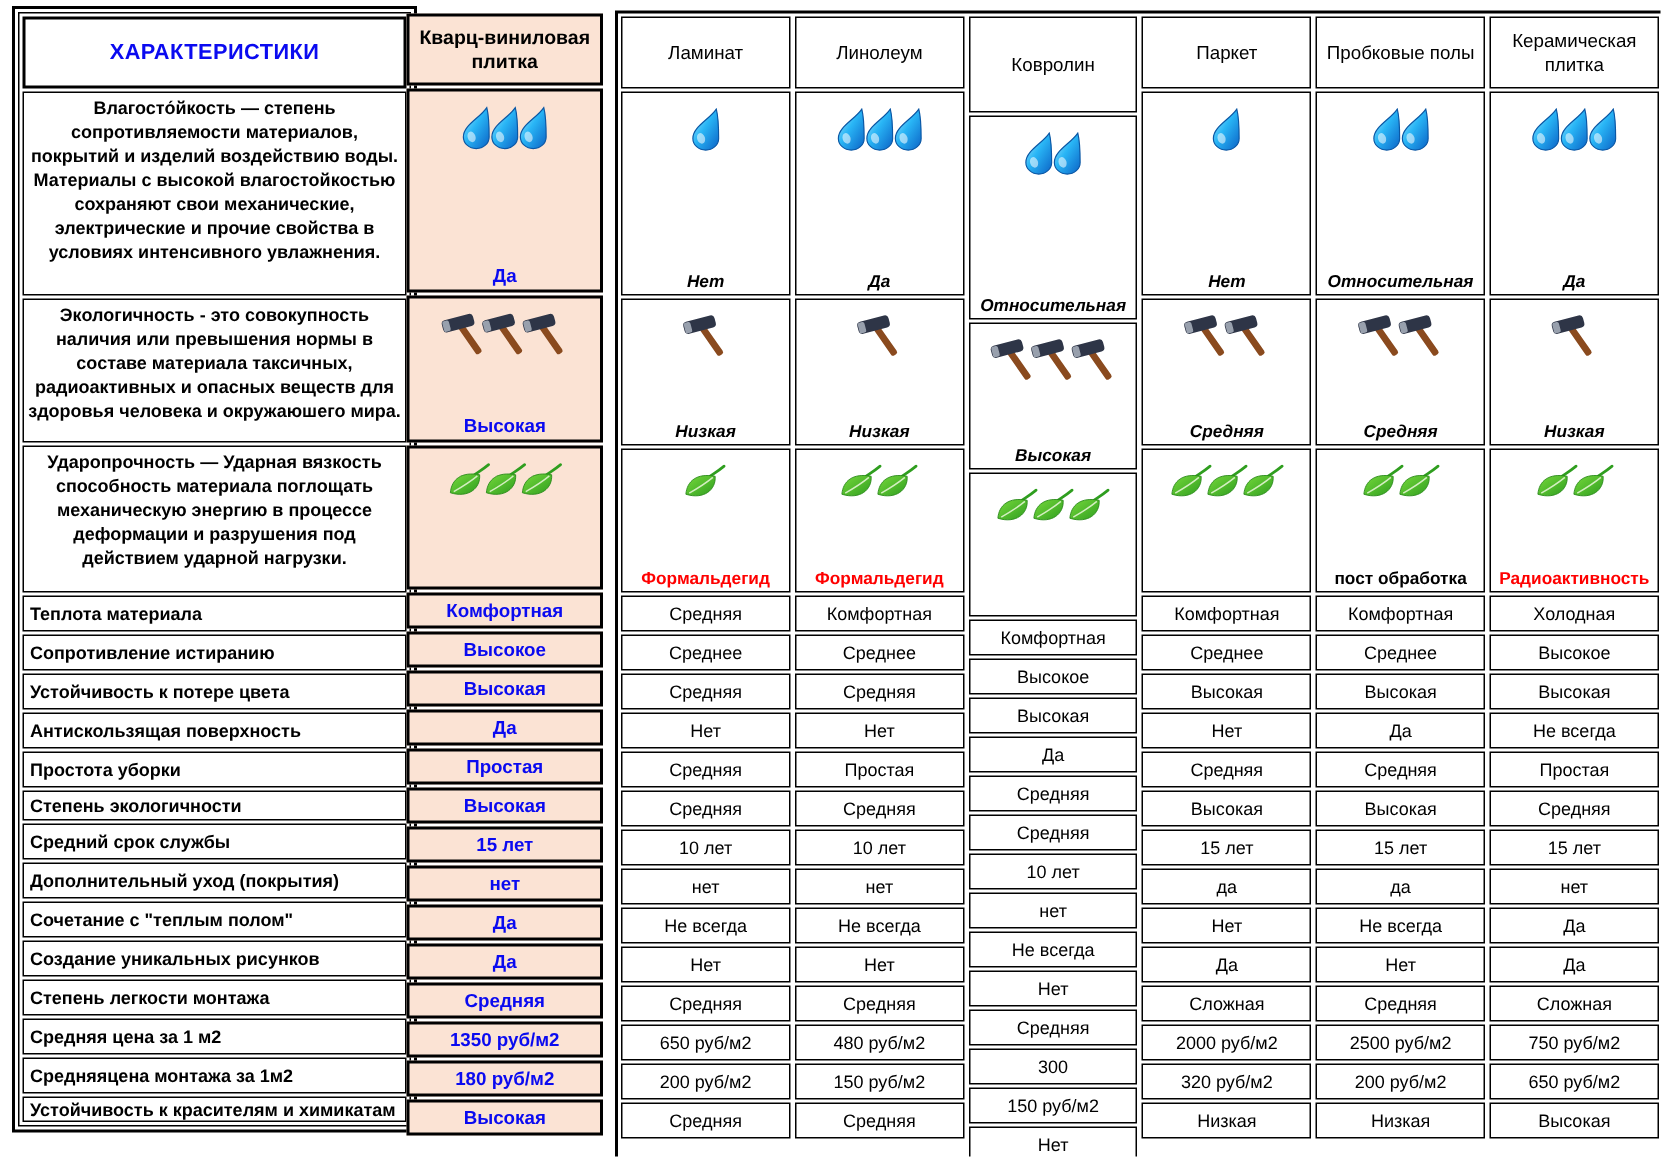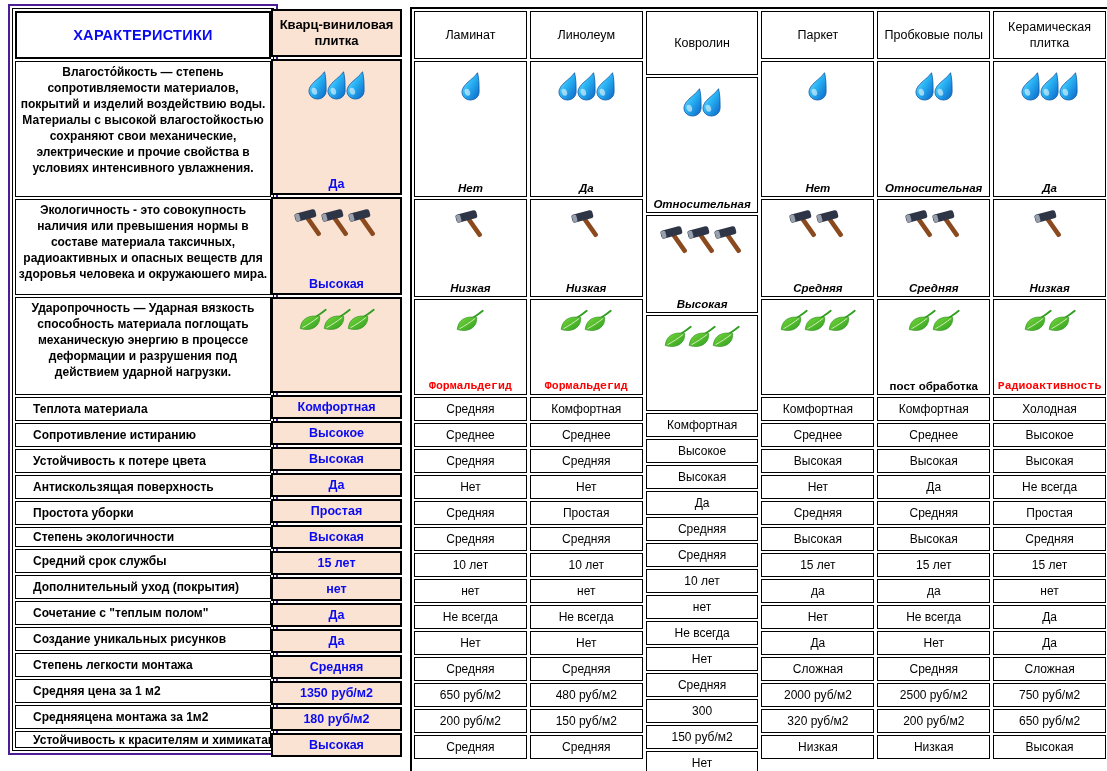--- a/index.html
+++ b/index.html
@@ -9,7 +9,7 @@
   .cell{box-sizing:border-box;background:#fff;border:1px solid #000;position:relative;}
 
   
-  .left-panel{position:absolute;left:8px;top:4px;width:262px;border:2px solid #4c1d95;padding:2px;}
+  .left-panel{position:absolute;left:8px;top:4px;width:262px;border:2px solid #000000;padding:2px;}
   .left-inner{border:1px solid #000;padding:2px;}
   .head-cell{border-width:2px;display:flex;align-items:center;justify-content:center;}
   .head-cell span{color:#0a0af0;font-weight:bold;font-size:14.5px;letter-spacing:.3px;}

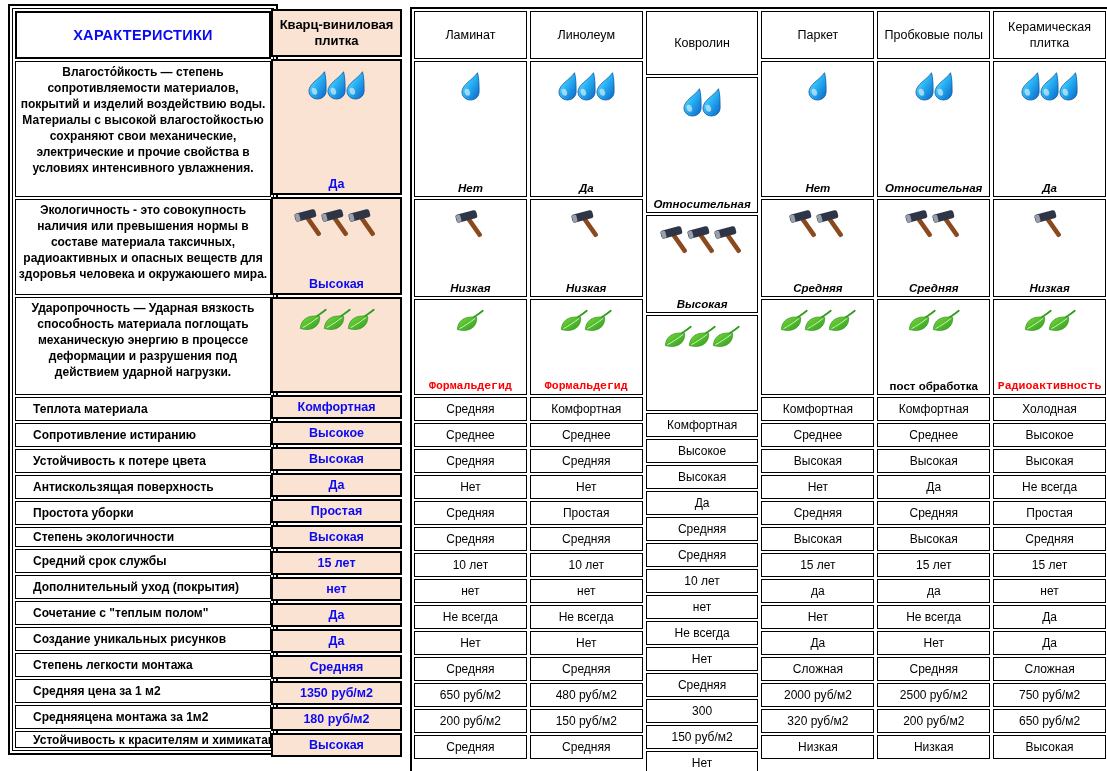--- a/index.html
+++ b/index.html
@@ -40,7 +40,7 @@
        font-weight:bold;font-size:11.5px;white-space:nowrap;}
   .cap.ital{font-style:italic;}
   .cap.blue{color:#0a0af0;font-size:12.5px;}
-  .cap.red{color:#ff0000;font-family:Liberation Mono, monospace;}
+  .cap.red{color:#ff0000;}
 </style>
 </head>
 <body>

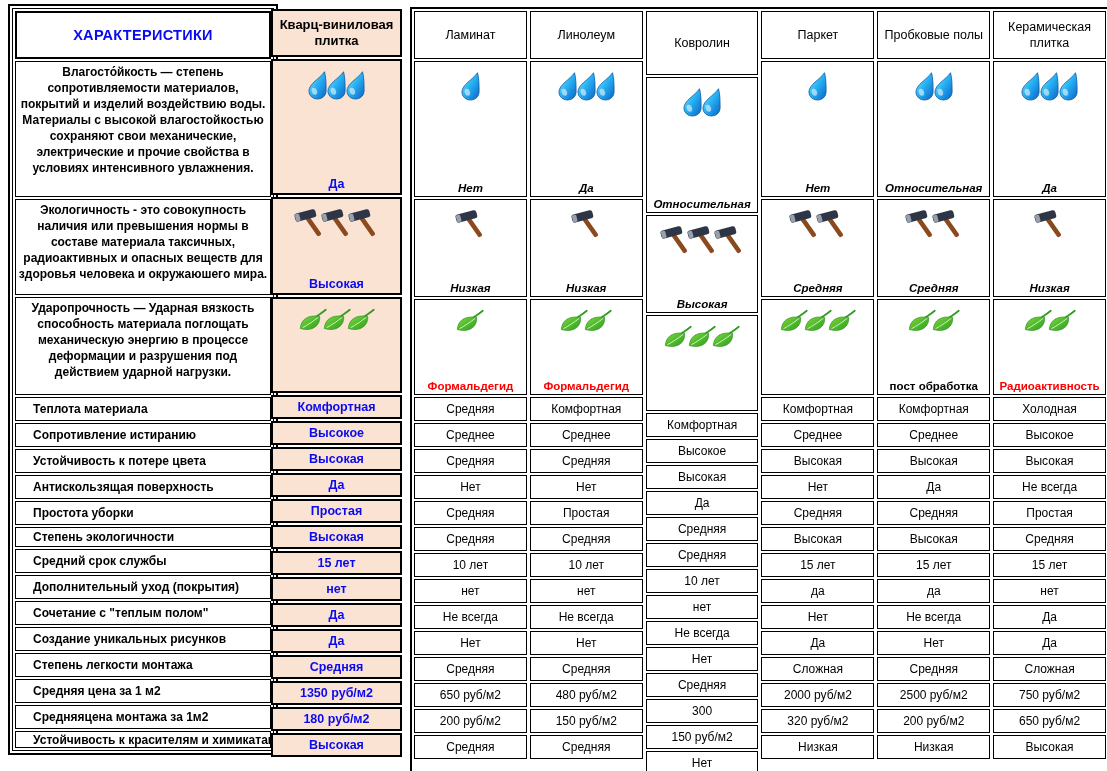--- a/index.html
+++ b/index.html
@@ -14,7 +14,7 @@
   .head-cell{border-width:2px;display:flex;align-items:center;justify-content:center;}
   .head-cell span{color:#0a0af0;font-weight:bold;font-size:14.5px;letter-spacing:.3px;}
   .desc{padding:3px 2px;text-align:center;font-weight:bold;font-size:12px;line-height:1.33;}
-  .rowlab{display:flex;align-items:center;padding:0 17px;font-weight:bold;font-size:12px;white-space:nowrap;overflow:hidden;}
+  .rowlab{display:flex;align-items:center;padding:0 4px;font-weight:bold;font-size:12px;white-space:nowrap;overflow:hidden;}
 
   
   .quartz-col{position:absolute;left:271px;top:9px;width:131px;}

